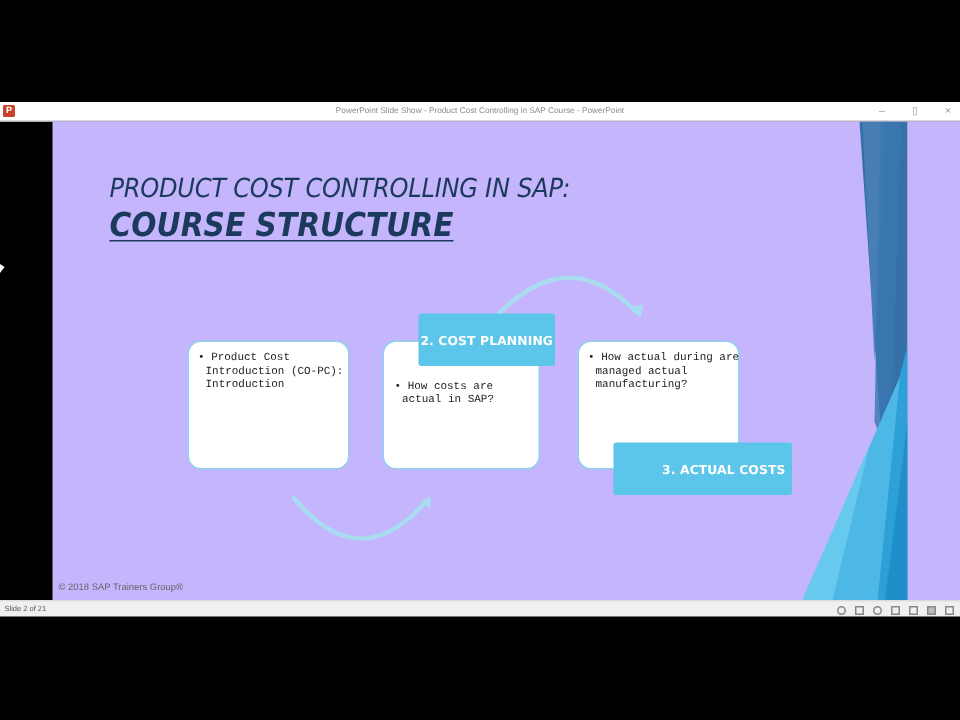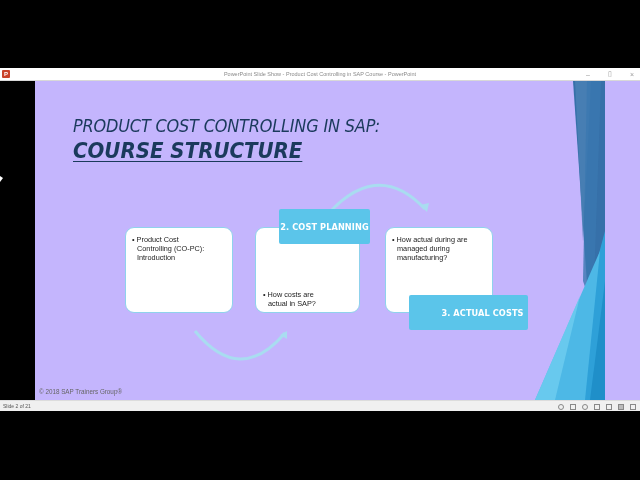--- a/index.html
+++ b/index.html
@@ -45,7 +45,7 @@
     }
     .card-text {
       position:absolute; font-size:7.3px; color:#222; line-height:9px;
-      font-family: Liberation Sans, sans-serif;
+      font-family: Liberation Mono, monospace;
     }
     .label {
       position:absolute; background:#5bc5ea; color:#fff; border-radius:2px;

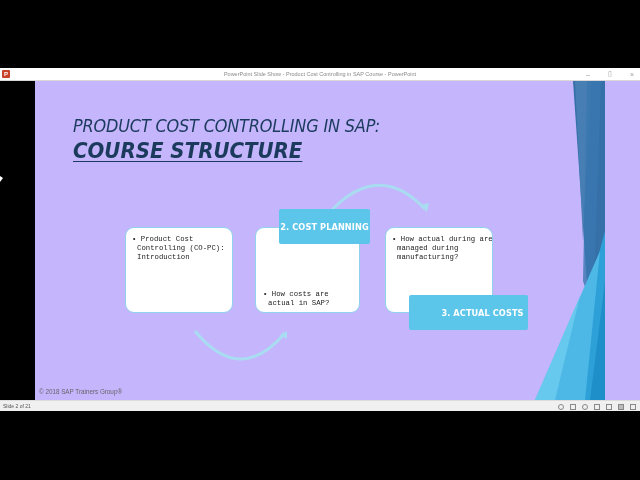--- a/index.html
+++ b/index.html
@@ -106,7 +106,7 @@
   <div class="card" style="left:90px; top:146px; width:108px; height:86px;"></div>
   <div class="card-text" style="left:97px; top:154px;">
     <div>• Product Cost</div>
-    <div style="padding-left:5px">  Controlling (CO-PC):</div>
+    <div style="padding-left:5px">  Introduction (CO-PC):</div>
     <div style="padding-left:5px">  Introduction</div>
   </div>
 

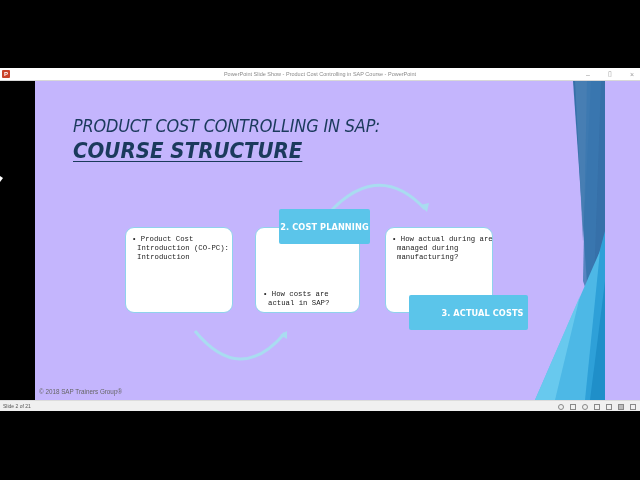--- a/index.html
+++ b/index.html
@@ -120,7 +120,7 @@
   <div class="card" style="left:350px; top:146px; width:108px; height:86px;"></div>
   <div class="card-text" style="left:357px; top:154px;">
     <div>• How actual during are</div>
-    <div style="padding-left:5px">  managed during</div>
+    <div style="padding-left:5px">  managed actual</div>
     <div style="padding-left:5px">  manufacturing?</div>
   </div>
   <div class="label" style="left:374px; top:214px; width:91px; height:35px;padding-left:28px;">3. ACTUAL COSTS</div>

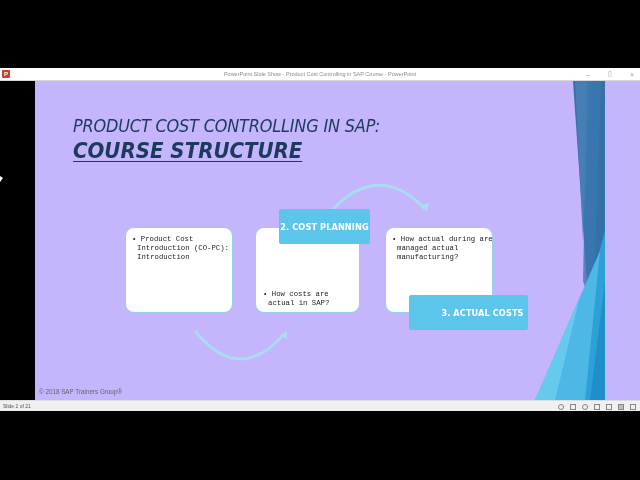--- a/index.html
+++ b/index.html
@@ -111,7 +111,7 @@
   </div>
 
   <div class="card" style="left:220px; top:146px; width:105px; height:86px;"></div>
-  <div class="card-text" style="left:228px; top:173px;margin-top:36px;">
+  <div class="card-text" style="left:228px; top:173px;">
     <div>• How costs are</div>
     <div style="padding-left:5px">  actual in SAP?</div>
   </div>

